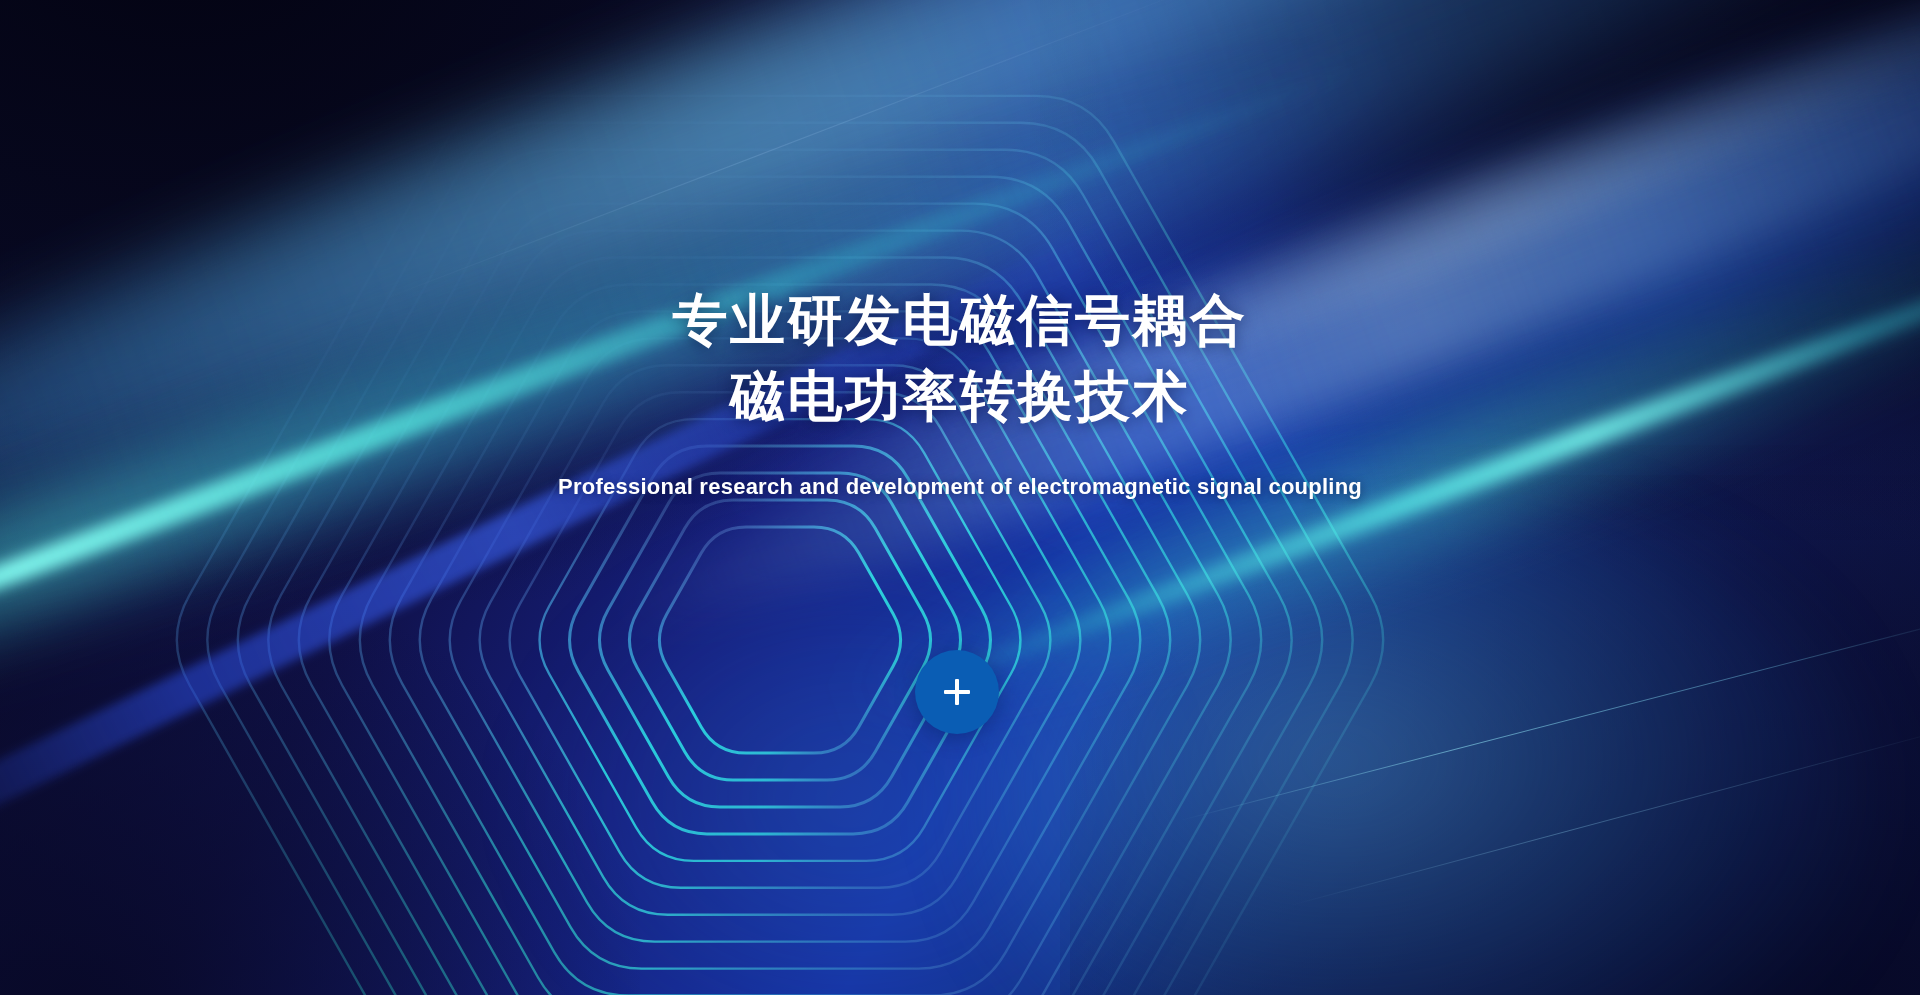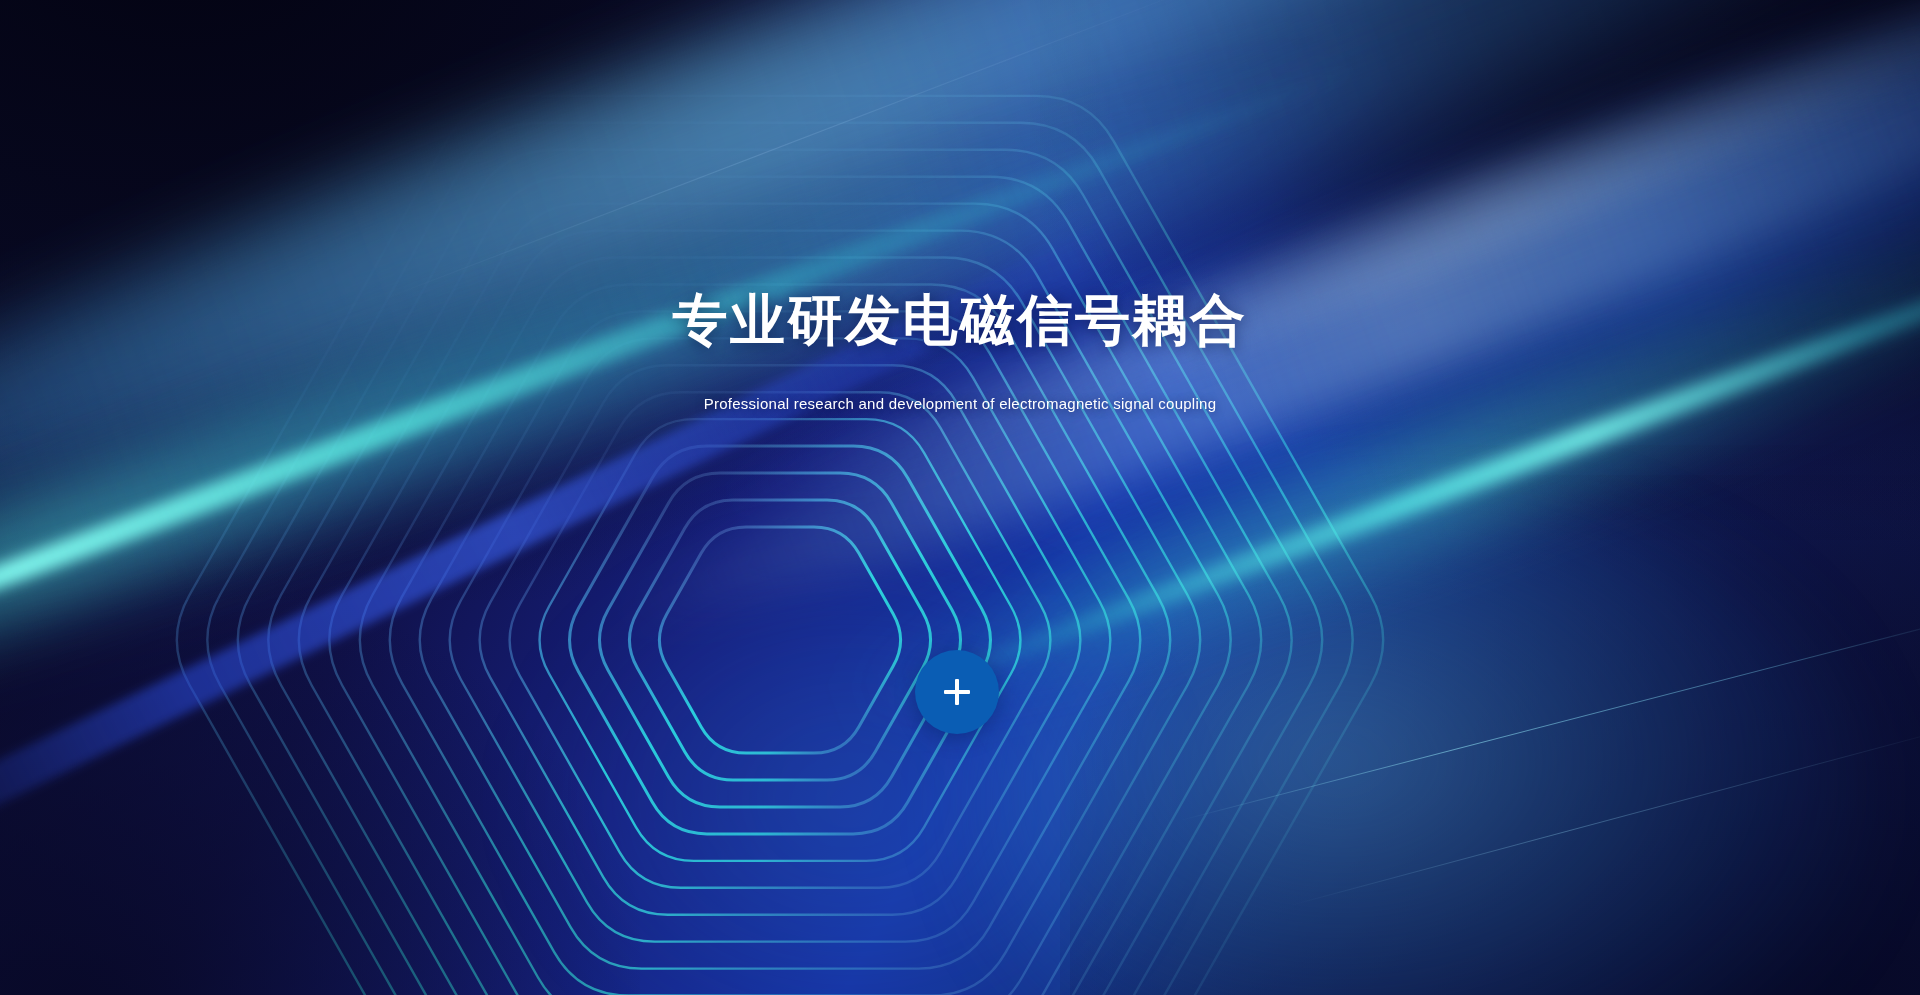--- a/index.html
+++ b/index.html
@@ -498,6 +498,7 @@
   <div class="hero">
     <h1 class="hero-title">
       <span class="line">专业研发电磁信号耦合</span>
+      <span class="line">磁电功率转换技术</span>
     </h1>
     <div class="hero-sub">
       <span class="sline">Professional research and development of electromagnetic signal coupling</span>

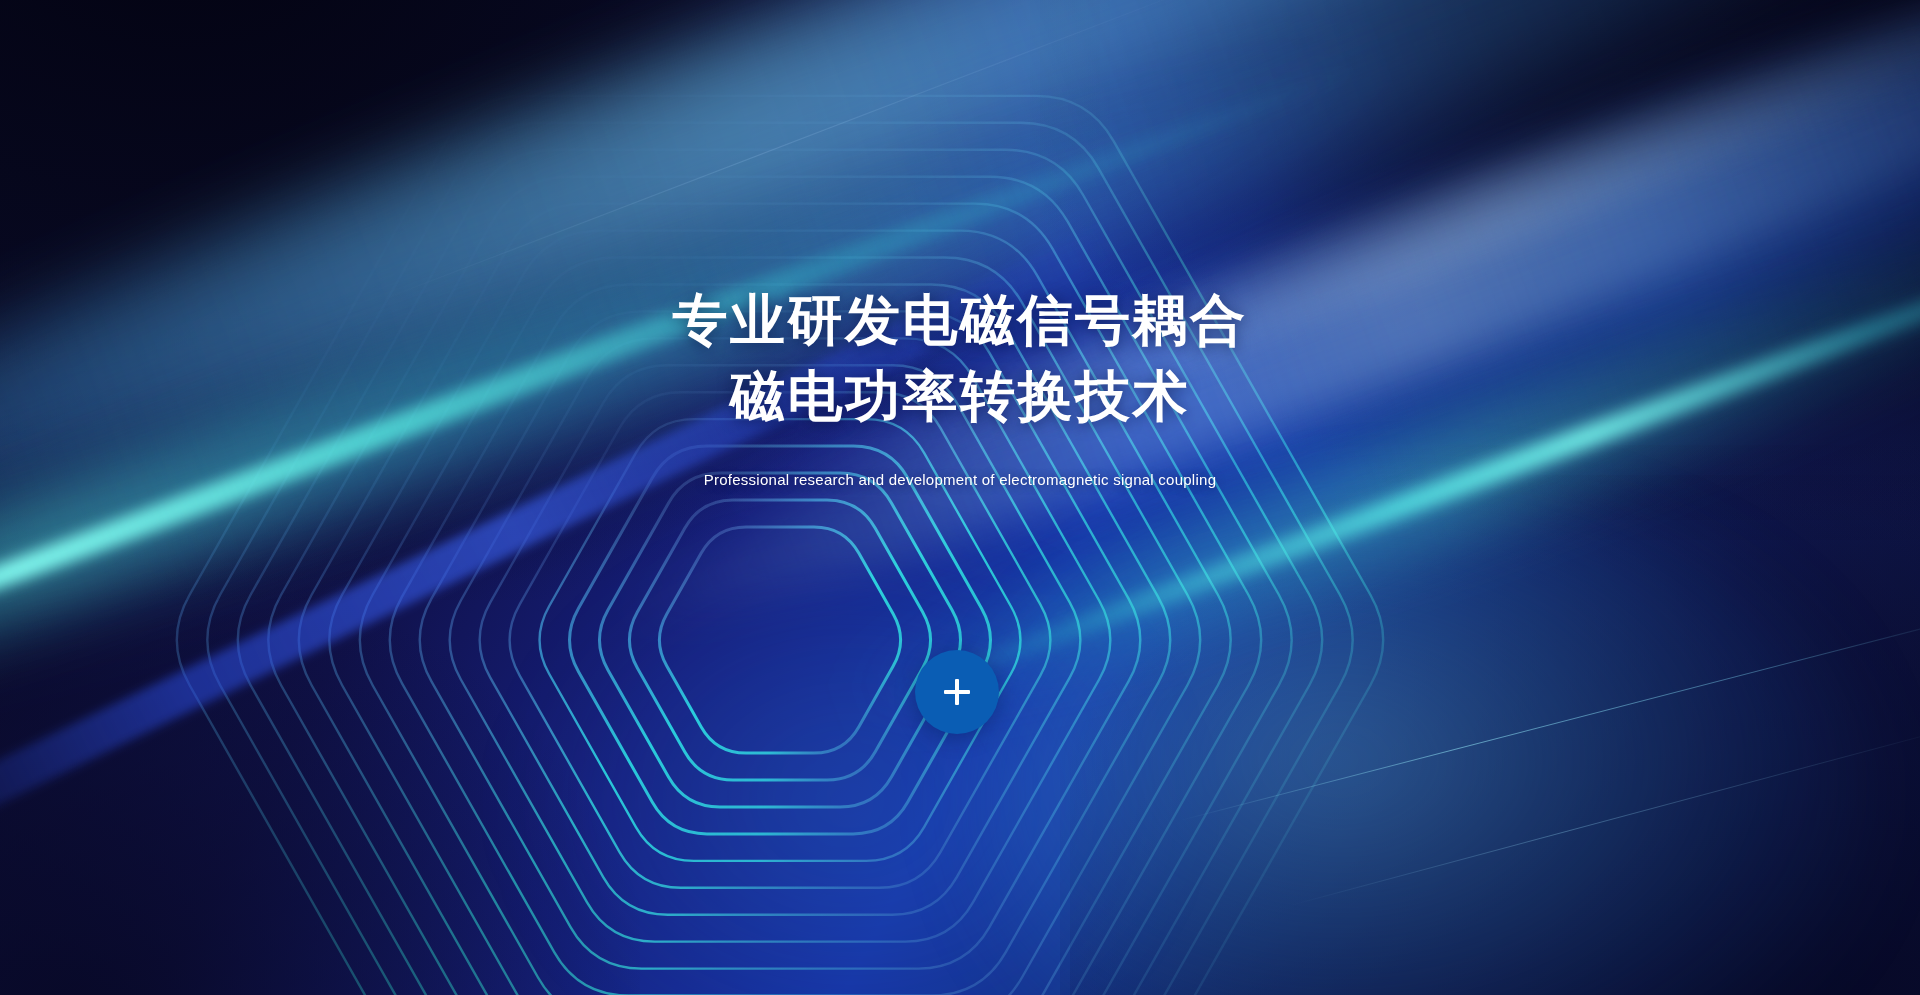--- a/index.html
+++ b/index.html
@@ -363,8 +363,8 @@
   .hero-sub .sline {
     display: block;
     color: #ffffff;
-    font-size: 15px;
-    font-weight: 400;
+    font-size: 22px;
+    font-weight: 700;
     letter-spacing: 0.25px;
     line-height: 2.0;
     text-shadow: 0 1px 8px rgba(5,15,60,0.50);

